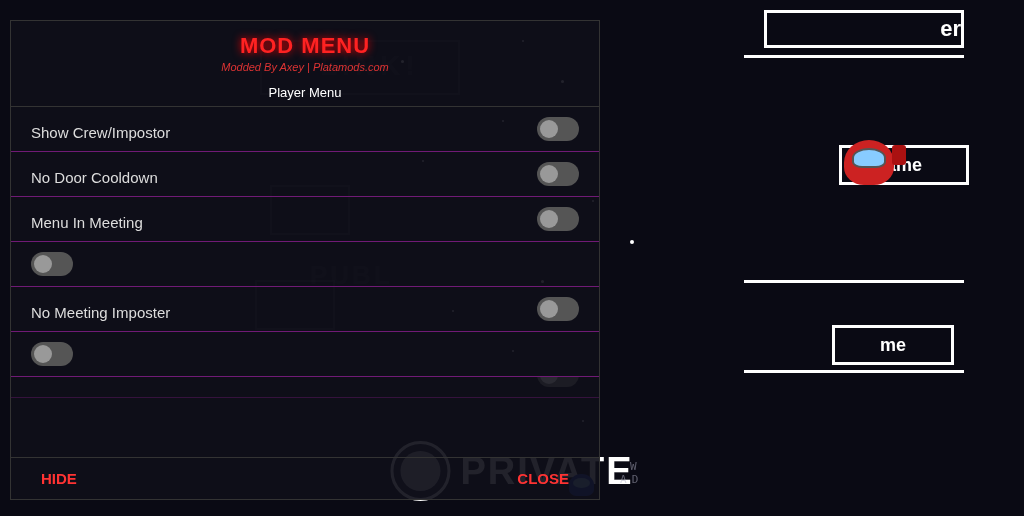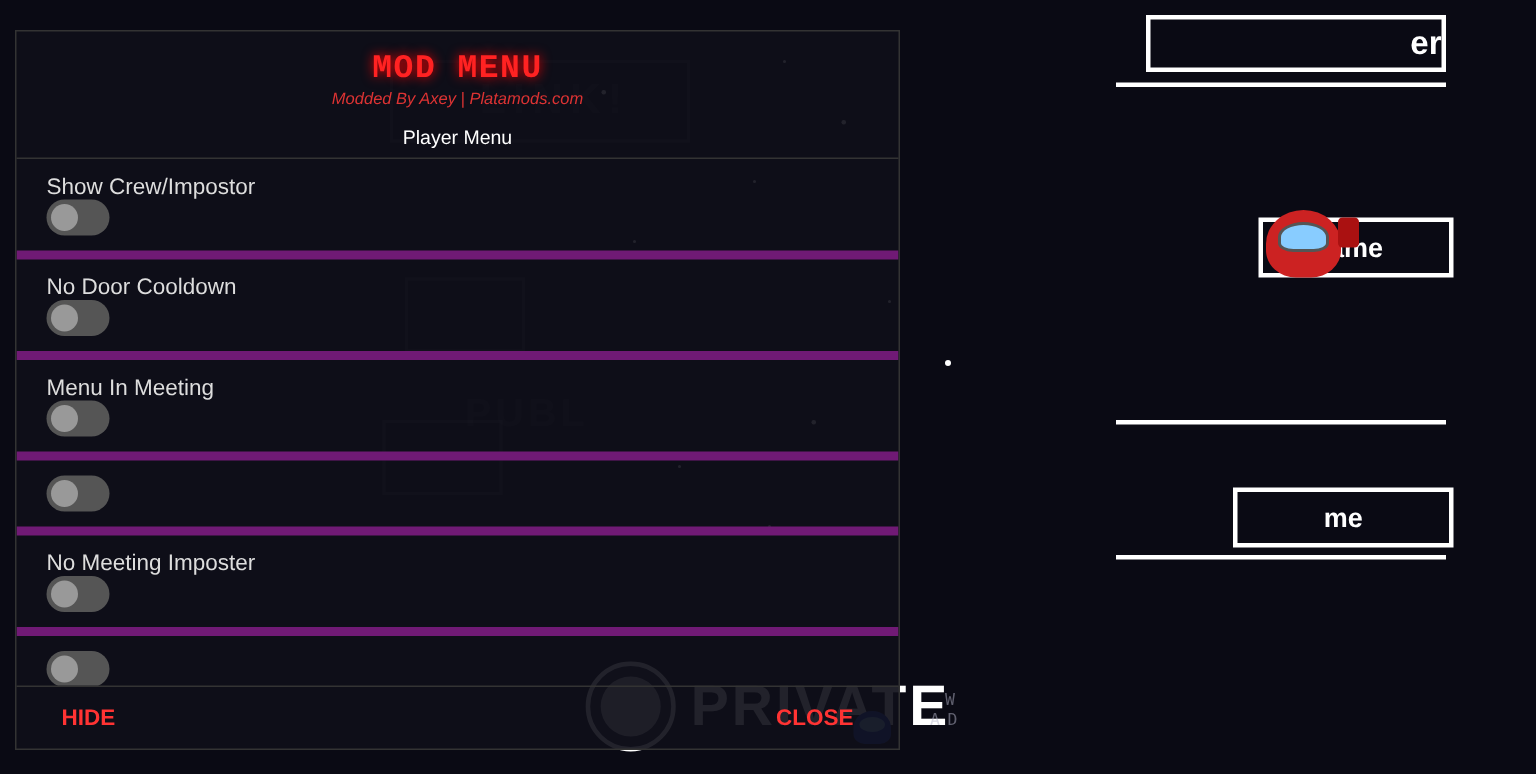--- a/index.html
+++ b/index.html
@@ -199,7 +199,7 @@
       color: #ff2222;
       font-size: 22px;
       font-weight: 900;
-      font-family: Liberation Mono, monospace;
+      font-family: Liberation Sans, sans-serif;
       letter-spacing: 1px;
       text-shadow: 0 0 8px #ff0000;
     }

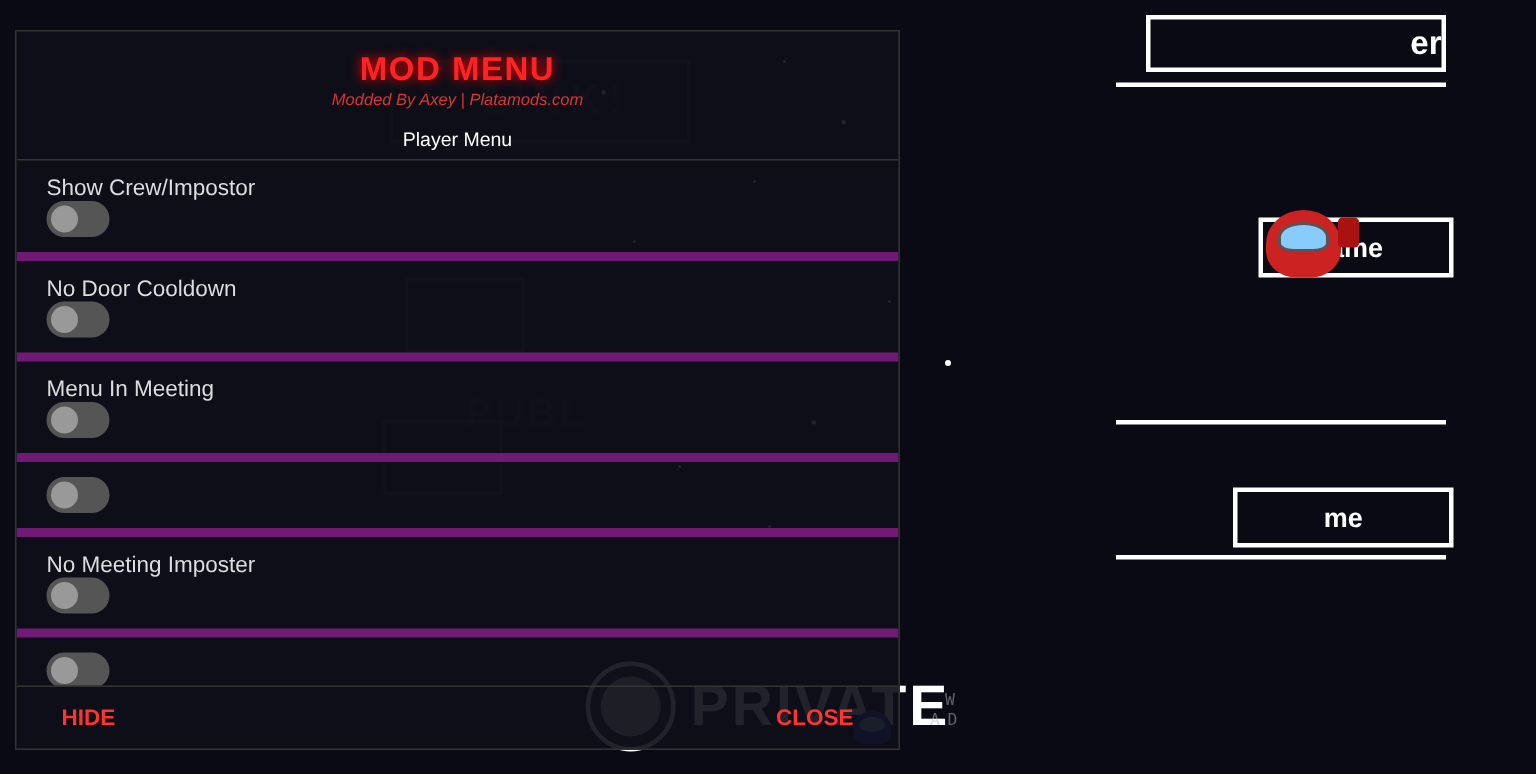--- a/index.html
+++ b/index.html
@@ -226,11 +226,10 @@
 
     .menu-item {
       display: flex;
-      align-items: flex-start;
+      align-items: flex-end;
       justify-content: space-between;
       padding: 10px 20px 10px 20px;
-      border-bottom: 6px solid #701a75;
-      flex-direction: column;
+      border-bottom: 1px solid #701a75;
     }
 
     .menu-item-label {

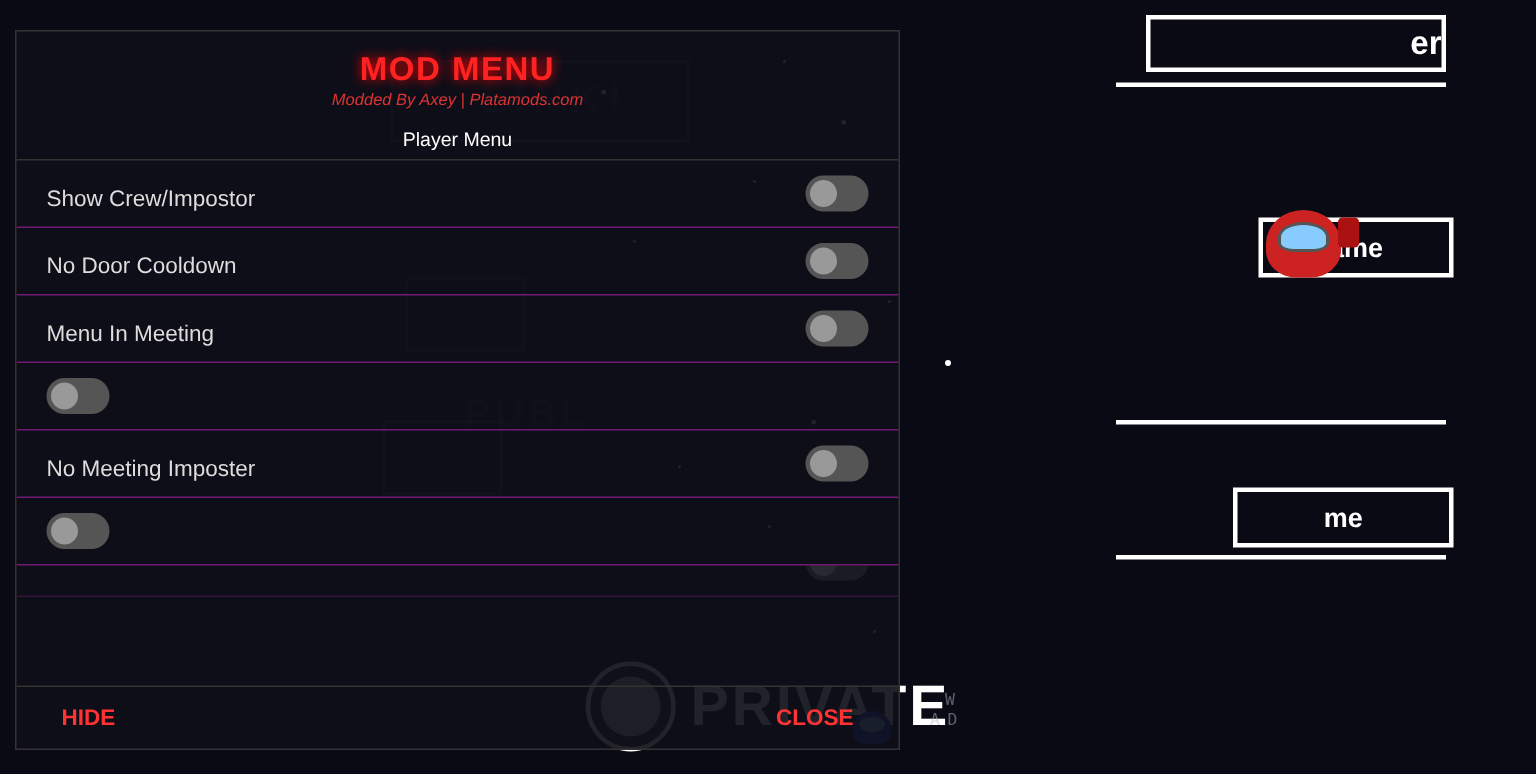--- a/index.html
+++ b/index.html
@@ -85,8 +85,8 @@
     .game-box-bottom {
       position: absolute;
       top: 325px;
-      right: 55px;
-      width: 147px;
+      right: 70px;
+      width: 122px;
       height: 40px;
       border: 3px solid white;
       background: transparent;

